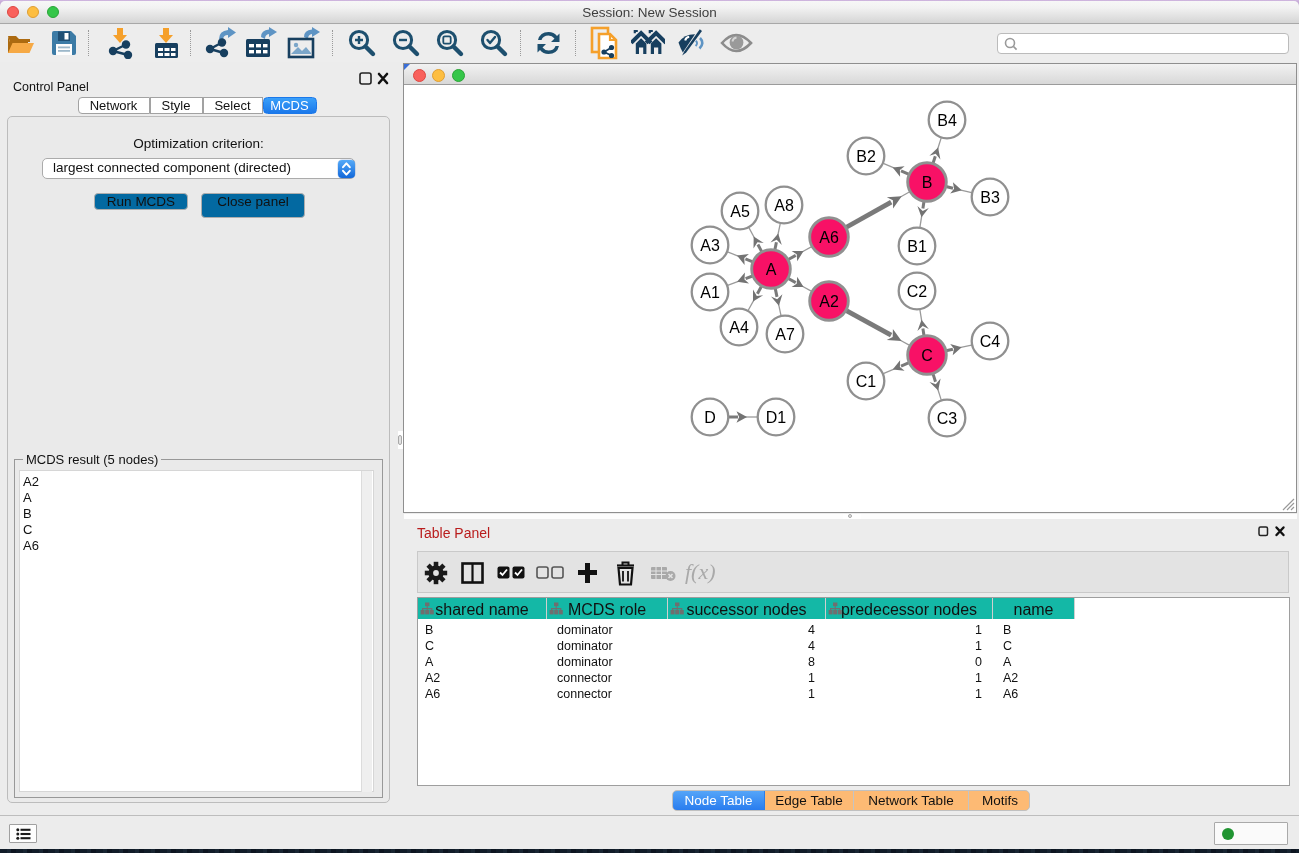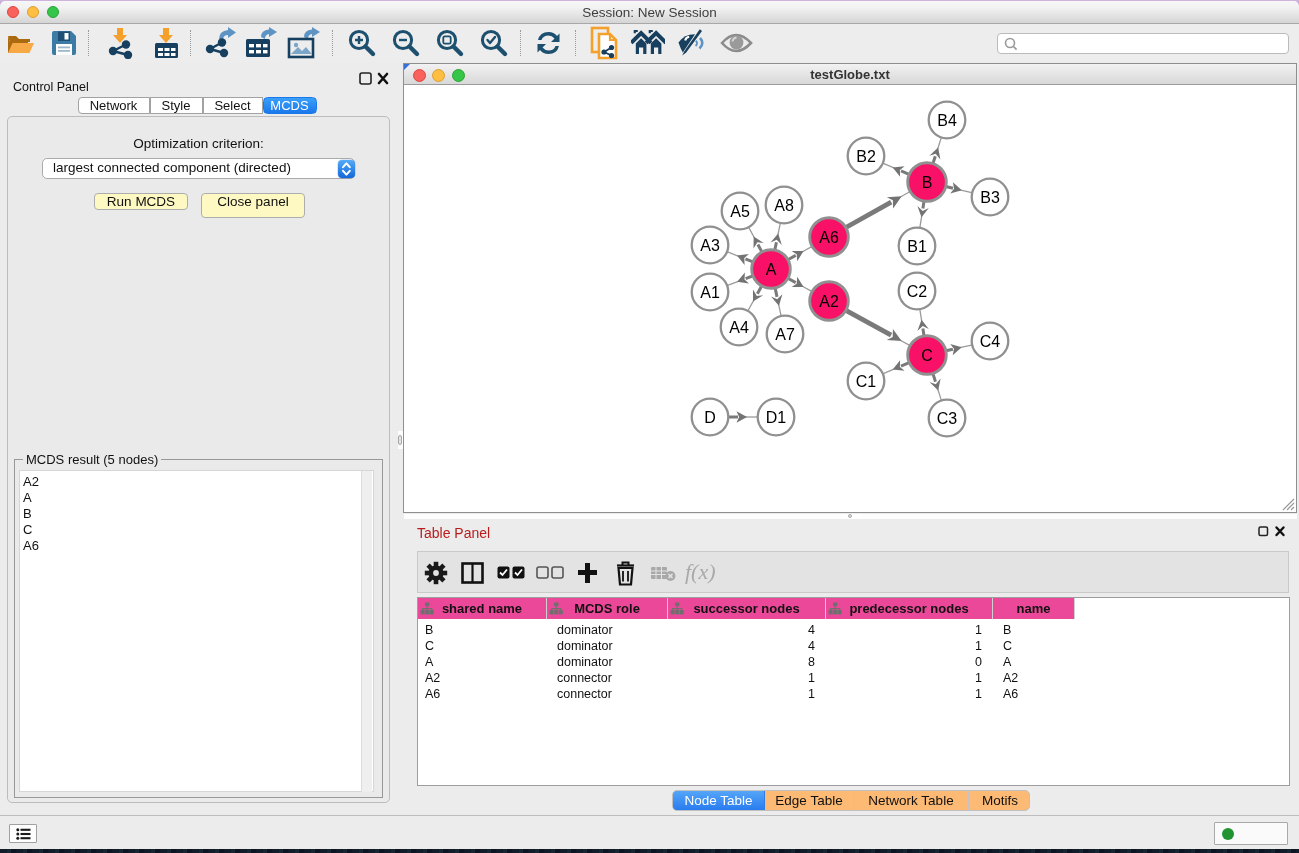--- a/index.html
+++ b/index.html
@@ -217,7 +217,6 @@
     <div class="abs ntl" style="left:8.5px; background:#f9615c; border:1px solid #dd4741;"></div>
     <div class="abs ntl" style="left:28px; background:#fdbe41; border:1px solid #df9e33;"></div>
     <div class="abs ntl" style="left:48px; background:#35c649; border:1px solid #2aa437;"></div>
-    <div class="abs nettitle">testGlobe.txt</div>
     <svg class="abs" style="left:0; top:0;" width="6" height="6">
       <path d="M0 0 L6 0 L0 6 Z" fill="#3a6fd8"></path>
     </svg>

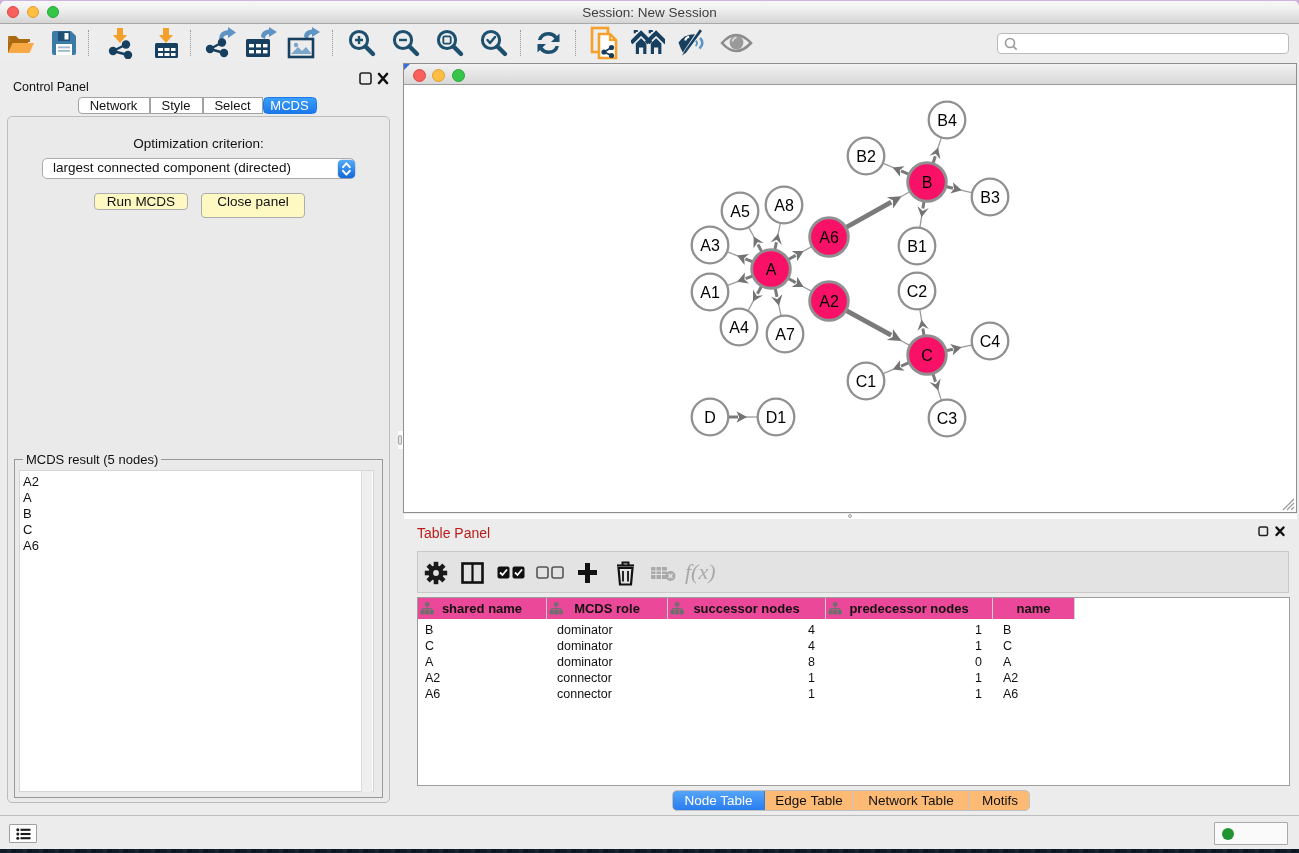--- a/index.html
+++ b/index.html
@@ -20,7 +20,7 @@
   font-size:13px; color:#111; text-align:center; line-height:16px; }
 .cp-body { left:7px; top:116px; width:383px; height:687px; background:#eaeaea;
   border:1px solid #bcbcbc; border-radius:5px; }
-.btn { position:absolute; background:#fef9c3; border:1px solid #adadad; border-radius:4px;
+.btn { position:absolute; background:#0369a1; border:1px solid #adadad; border-radius:4px;
   font-size:13.5px; color:#111; text-align:center; }
 .grpbox { left:14px; top:459px; width:369px; height:339px; border:1px solid #989898; }
 .grplabel { left:23px; top:452px; background:#eaeaea; padding:0 3px; font-size:13px; color:#111; }

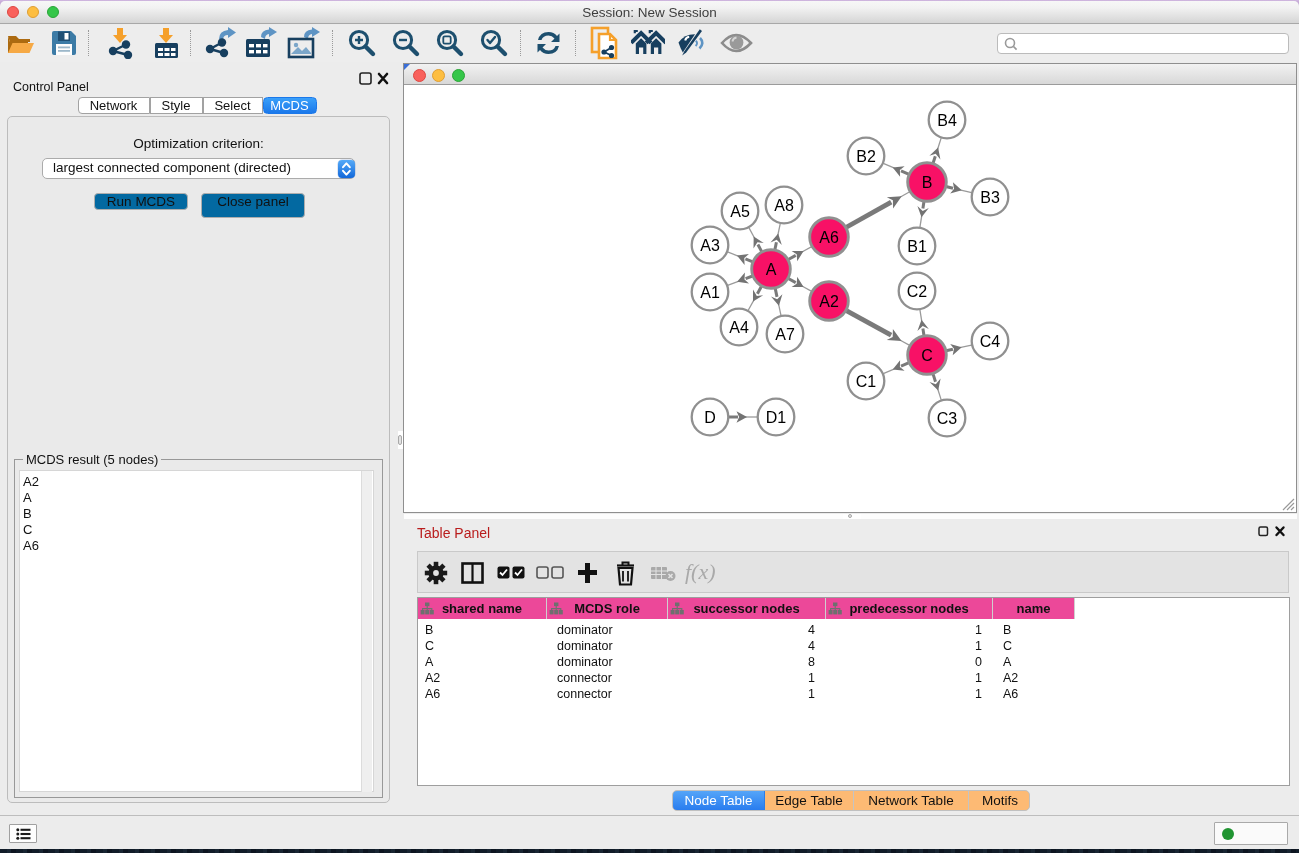--- a/index.html
+++ b/index.html
@@ -37,8 +37,8 @@
 .tp-toolbar { left:417px; top:551px; width:872px; height:42px; background:#e3e3e3;
   border:1px solid #c9c9c9; }
 .tp-table { left:417px; top:597px; width:873px; height:189px; background:#fff; border:1px solid #9e9e9e; }
-.th { position:absolute; top:0; height:21px; background:#ec4899; border-right:1px solid #cfcfcf;
-  font-size:13px; color:#111;font-weight:bold; }
+.th { position:absolute; top:0; height:21px; background:#14b8a6; border-right:1px solid #cfcfcf;
+  font-size:16px; color:#111; }
 .thtxt { position:absolute; width:100%; text-align:center; top:3px; }
 .td { position:absolute; font-size:12.5px; color:#111; height:16px; line-height:16px; }
 .segwrap { left:672px; top:790px; height:21px; border:1px solid #c0c0c0; border-radius:5px;

